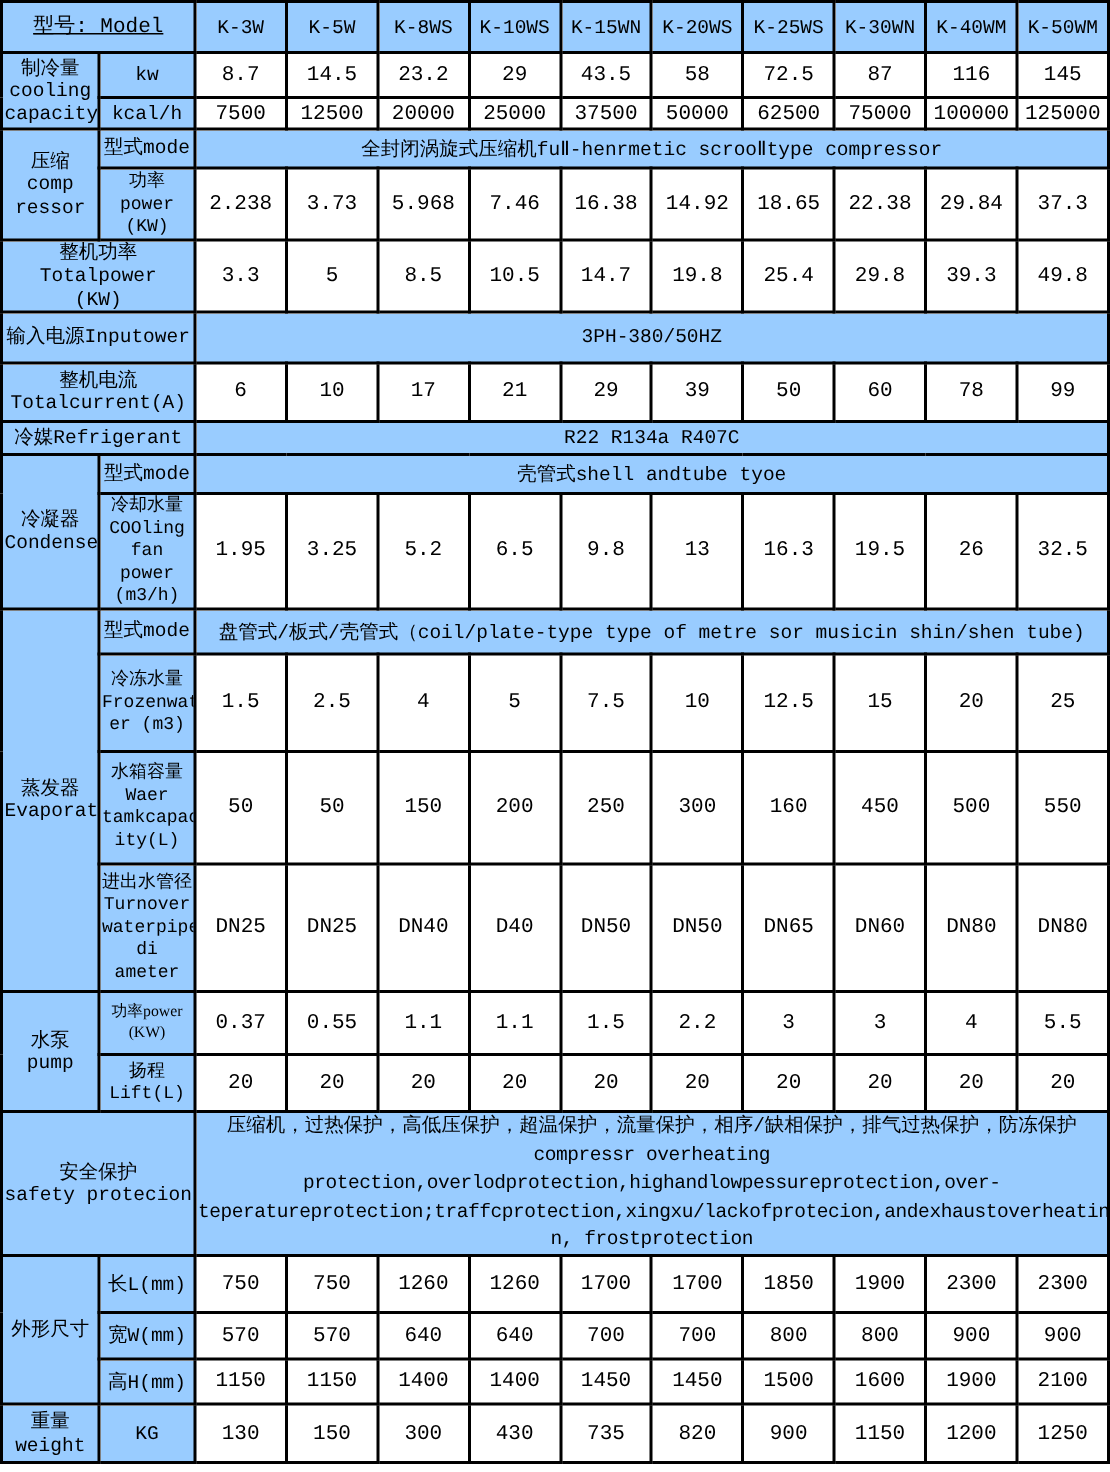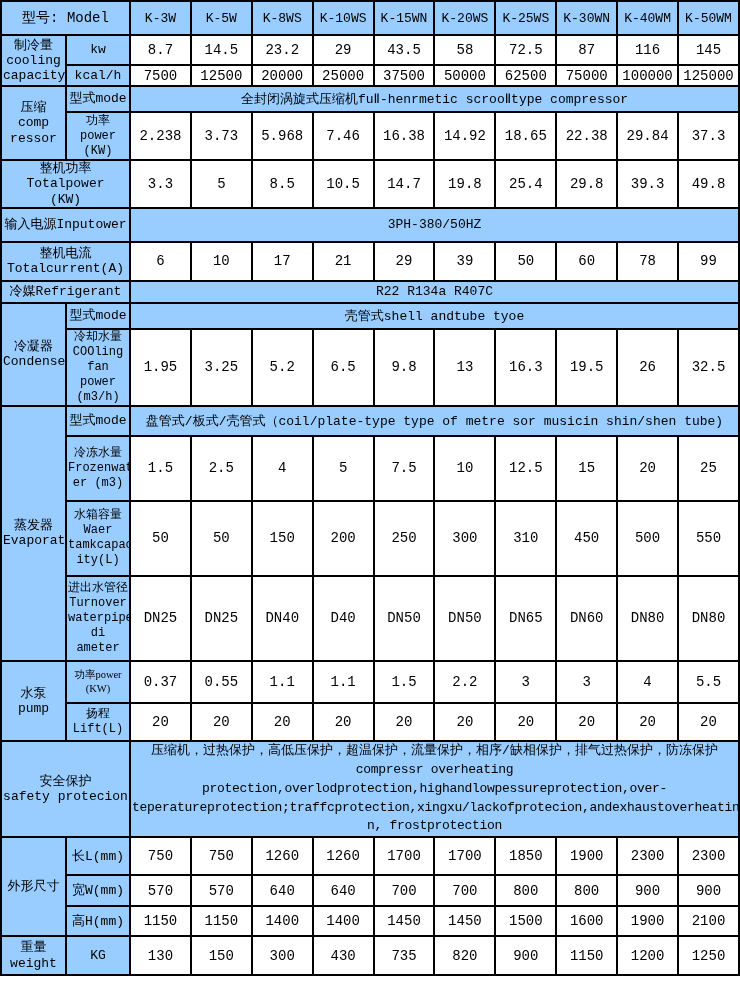--- a/index.html
+++ b/index.html
@@ -33,7 +33,7 @@
     font-size:13px;
     line-height:1.18;
   }
-  td.h.big{font-size:14px;}
+  td.h.big{font-size:14px;text-decoration:underline;}
   td.h.sm{font-size:12px;line-height:1.25;}
   td.h.tiny{font-size:10.5px;line-height:1.3;font-family:Liberation Serif, serif;}
   td.v{

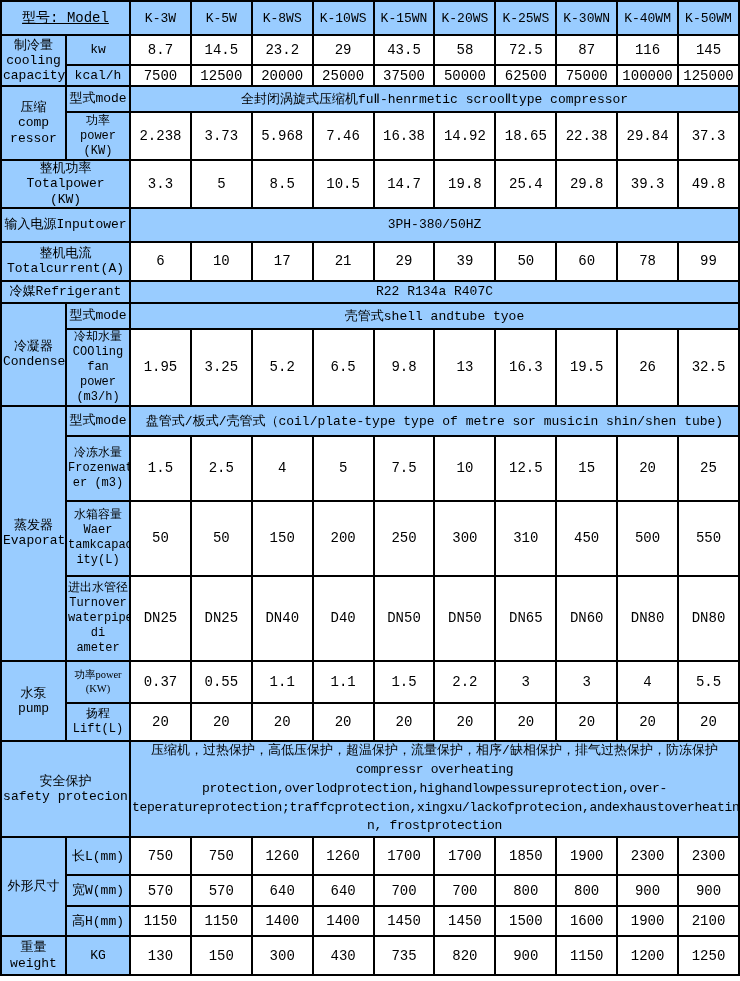--- a/index.html
+++ b/index.html
@@ -265,7 +265,7 @@
         <td class="v">200</td>
         <td class="v">250</td>
         <td class="v">300</td>
-        <td class="v">310</td>
+        <td class="v">160</td>
         <td class="v">450</td>
         <td class="v">500</td>
         <td class="v">550</td>

